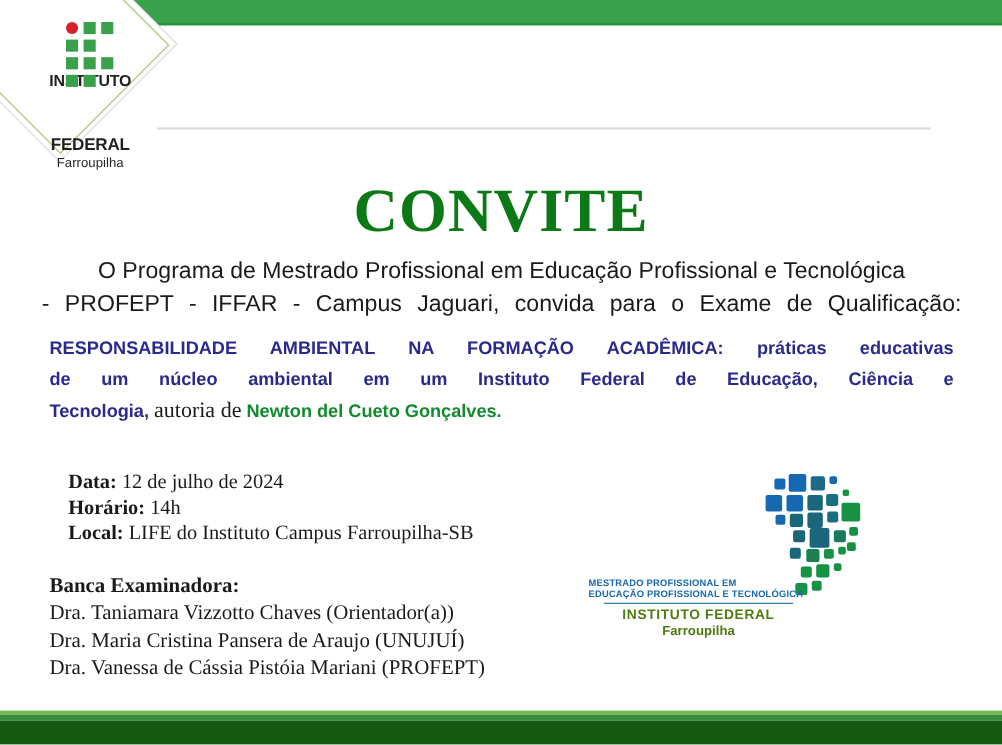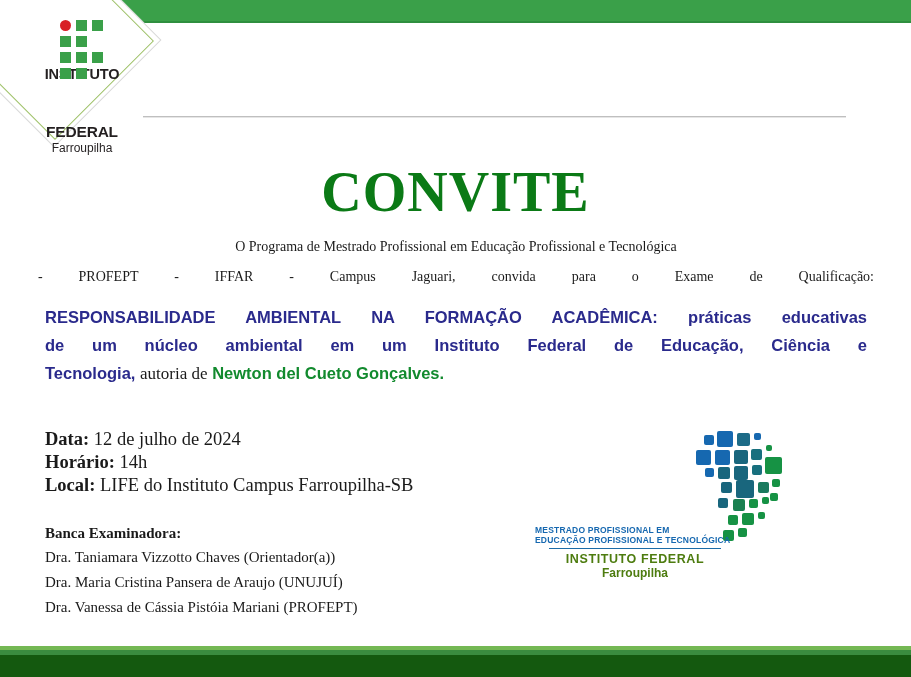--- a/index.html
+++ b/index.html
@@ -133,8 +133,8 @@
     left: 38px;
     top: 232px;
     width: 836px;
-    font-family: Liberation Serif, serif;
-    font-size: 14px;
+    font-family: Liberation Sans, sans-serif;
+    font-size: 21px;
     line-height: 30px;
     color: #1a1a1a;
   }

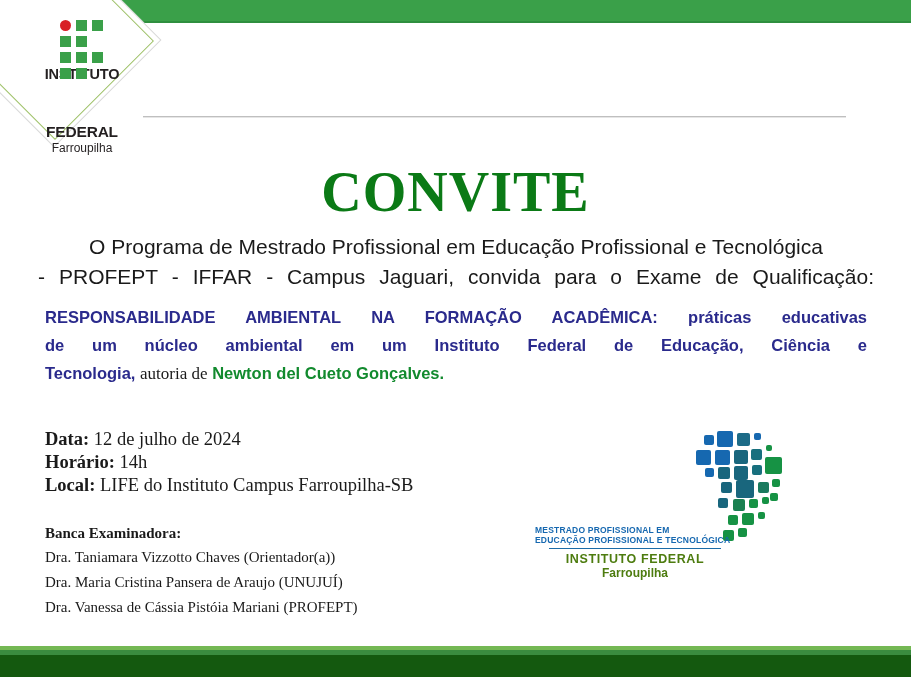--- a/index.html
+++ b/index.html
@@ -174,7 +174,7 @@
     font-family: "Liberation Serif", serif;
     font-weight: normal;
     color: #1a1a1a;
-    font-size: 17px;
+    font-size: 20px;
   }
   .res-title .author {
     color: #128a2e;

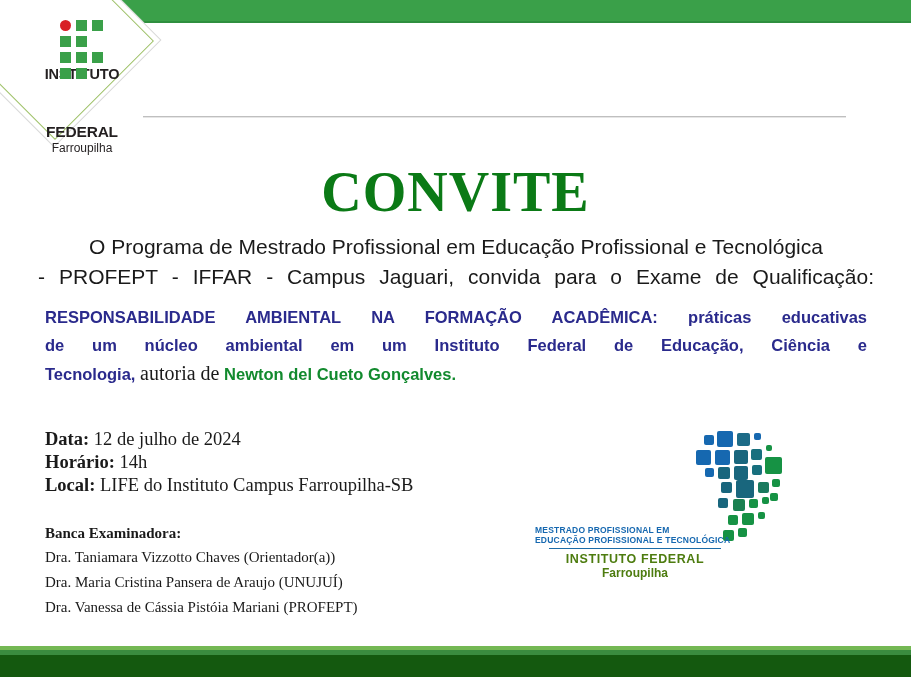--- a/index.html
+++ b/index.html
@@ -193,7 +193,7 @@
     color: #1a1a1a;
   }
   .details .row { display: block; white-space: nowrap; }
-  .details b { font-weight: bold; }
+  .details b { font-weight: bold; margin-left: 17px; }
 
   
   .banca {

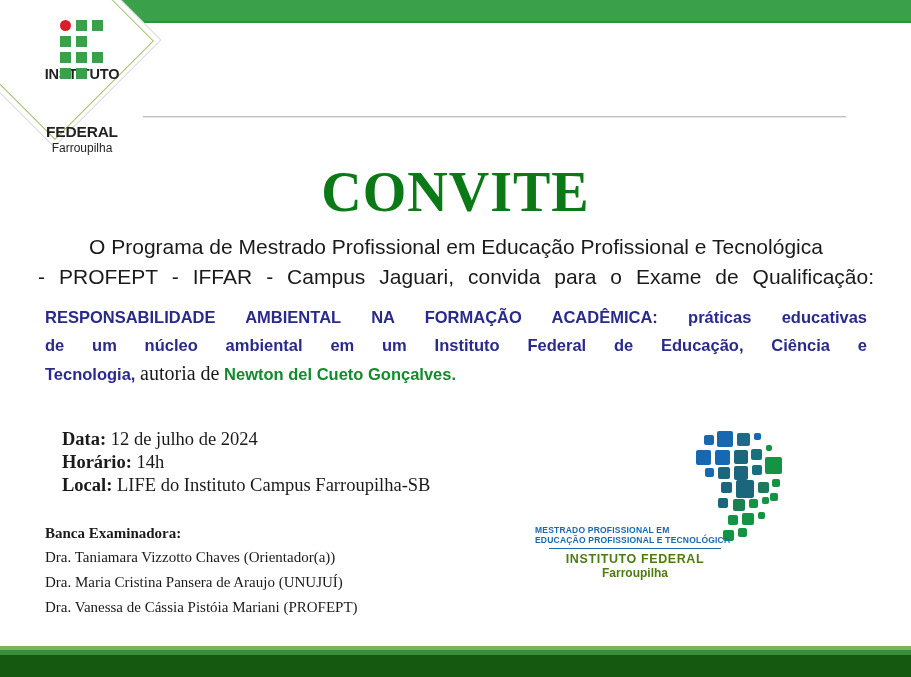--- a/index.html
+++ b/index.html
@@ -202,7 +202,7 @@
     top: 521px;
     width: 470px;
     font-family: "Liberation Serif", serif;
-    font-size: 15px;
+    font-size: 19px;
     color: #1a1a1a;
   }
   .banca .head {

